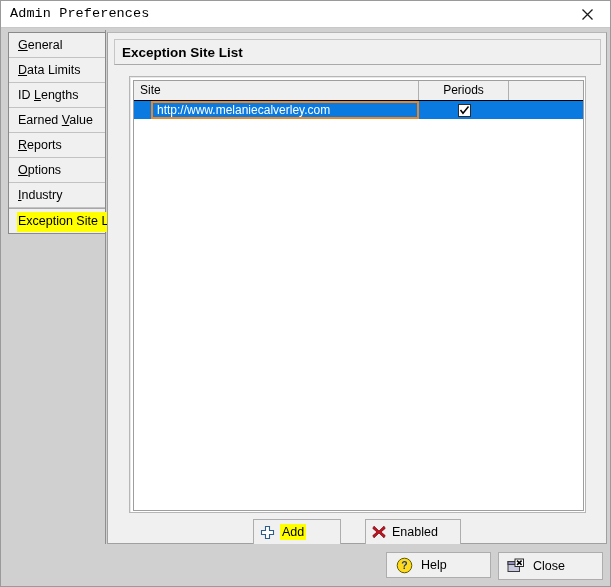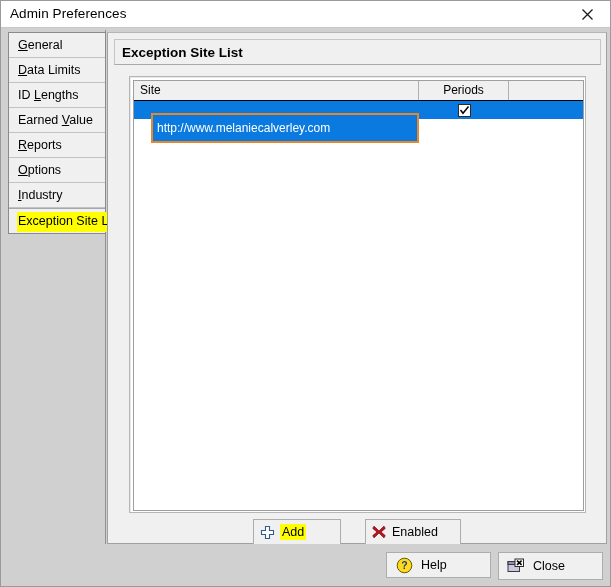--- a/index.html
+++ b/index.html
@@ -25,6 +25,7 @@
     width: 609px; height: 27px;
     background: #ffffff;
     border-bottom: 1px solid #c8c8c8;
+    font-family: Liberation Mono, monospace;
   }
   #title-text {
     position: absolute; left: 9px; top: 5px;

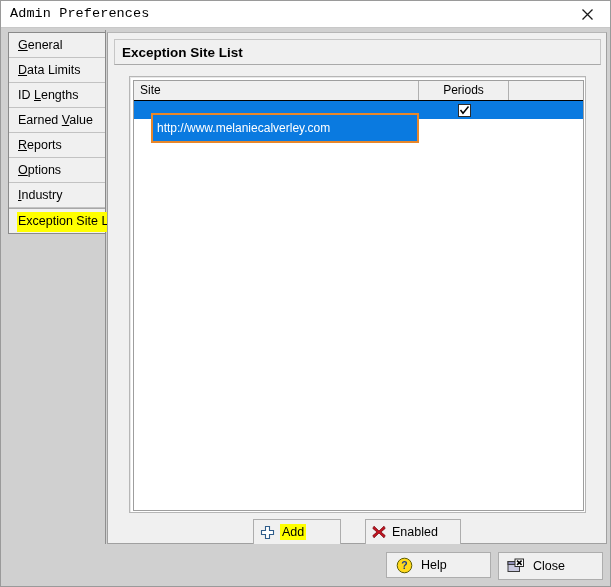--- a/index.html
+++ b/index.html
@@ -145,8 +145,8 @@
     width: 285px; position: relative;
   }
   #cell-focus {
-    position: absolute; left: 17px; top: 12px;
-    width: 268px; height: 30px;
+    position: absolute; left: 17px; top: 0px;
+    width: 268px; height: 18px;
     border: 2px solid #e8872a;
     background: #0a7ae0;
     display: flex; align-items: center;

